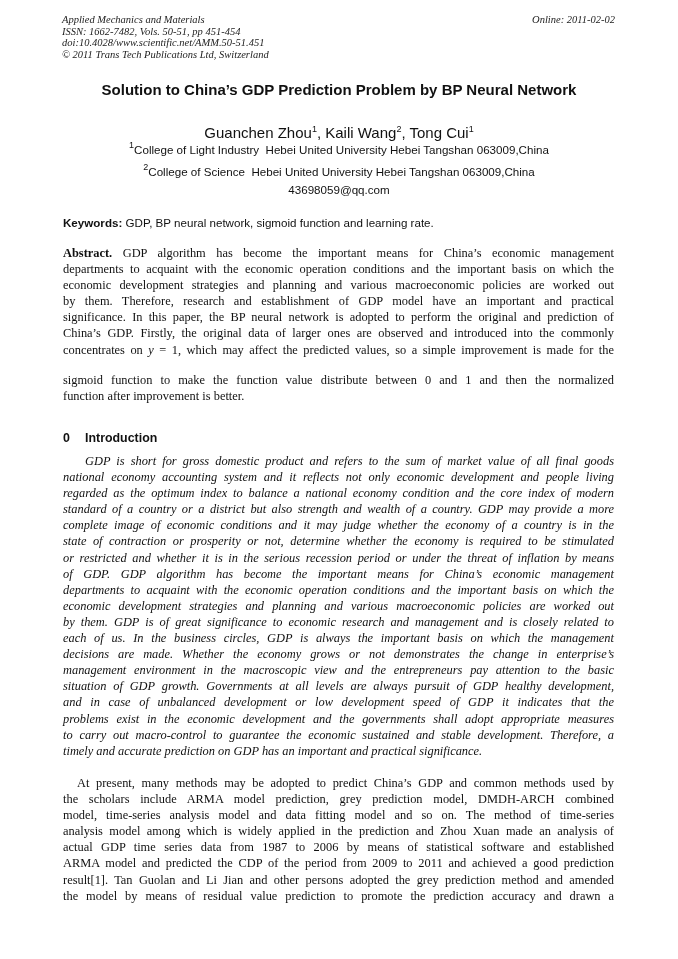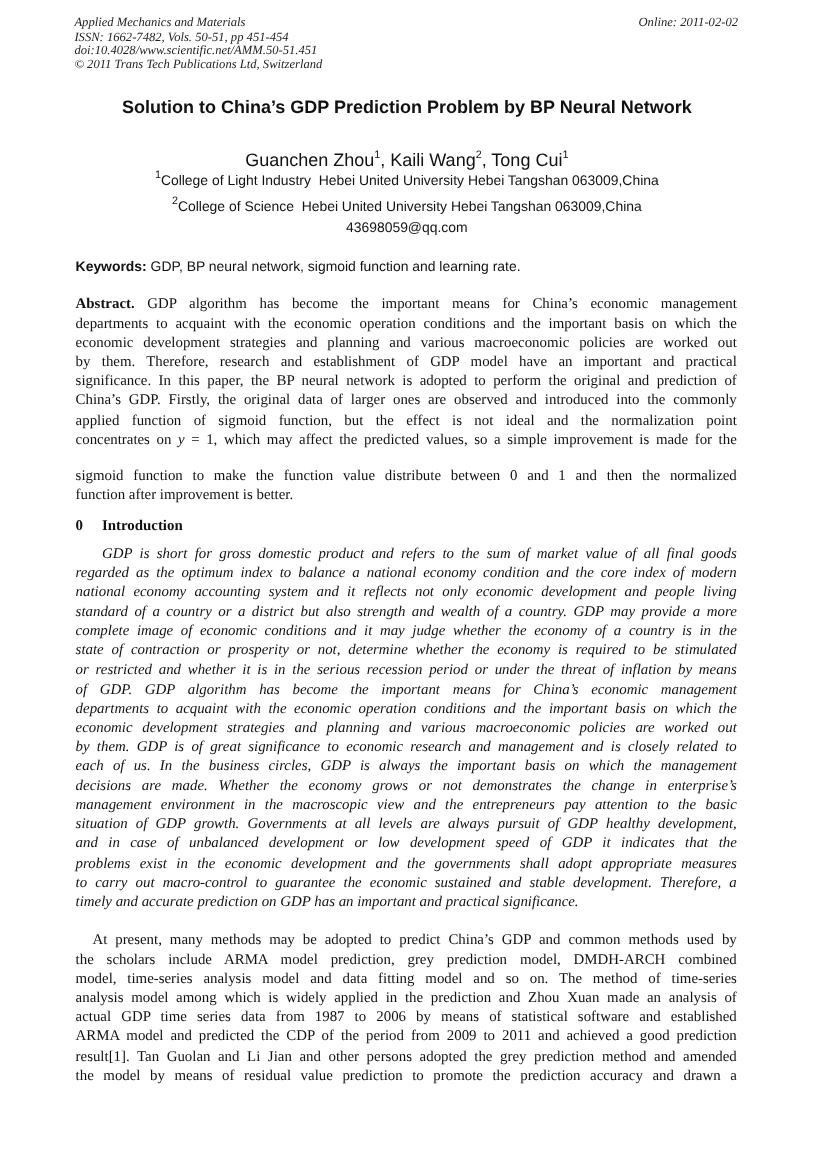--- a/index.html
+++ b/index.html
@@ -57,7 +57,6 @@
   <span class="line">by them. Therefore, research and establishment of GDP model have an important and practical</span>
   <span class="line">significance. In this paper, the BP neural network is adopted to perform the original and prediction of</span>
   <span class="line">China’s GDP. Firstly, the original data of larger ones are observed and introduced into the commonly</span>
-  <span class="line">applied function of sigmoid function, but the effect is not ideal and the normalization point</span>
   <span class="line"><span style="white-space:pre;">concentrates on </span><i class="var">y</i><span style="white-space:pre;"> = 1, which may affect the predicted values, so a simple improvement is made for the</span></span>
   <span class="line" style="margin-top:14px;">sigmoid function to make the function value distribute between 0 and 1 and then the normalized</span>
   <span class="line last">function after improvement is better.</span>

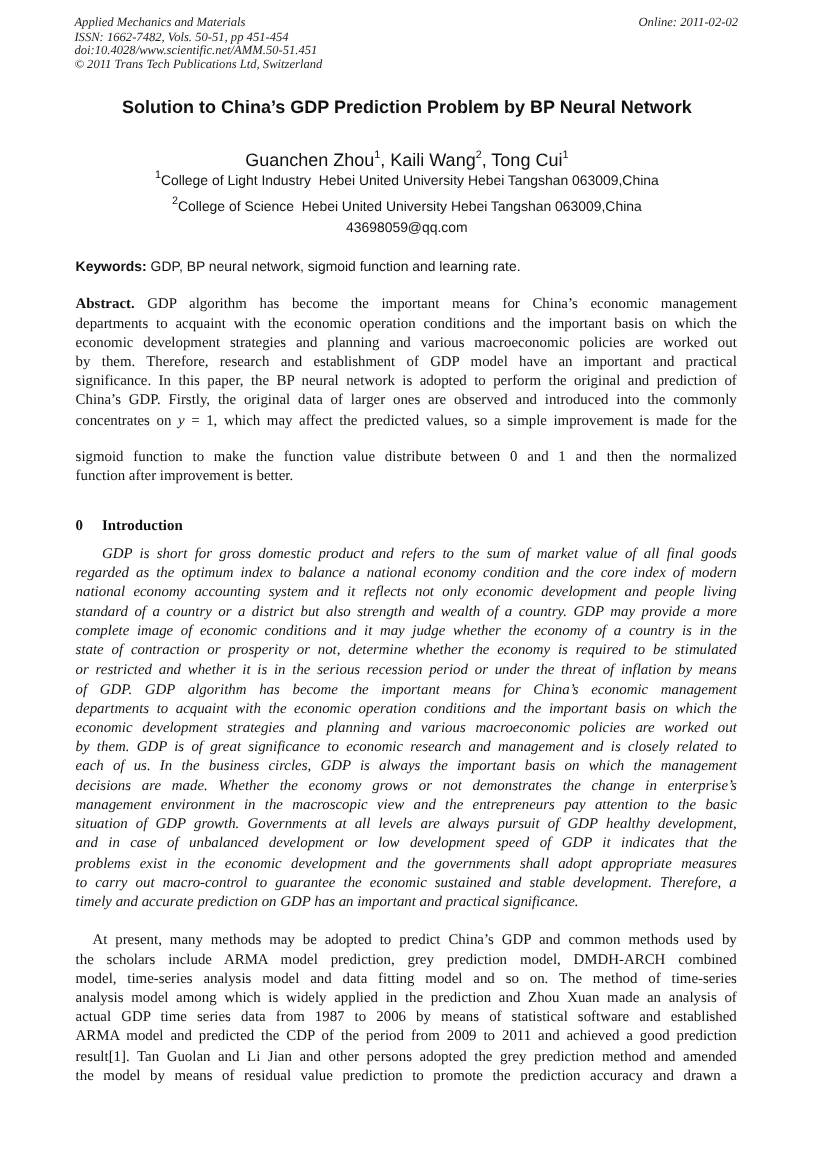--- a/index.html
+++ b/index.html
@@ -17,7 +17,7 @@
   .line.last { text-align-last: left; }
   .line.ind { text-indent: 22px; }
   .line.ind2 { text-indent: 14px; }
-  .sec { position: absolute; left: 63px; top: 431px; font-family: Liberation Serif, serif; font-weight: bold; font-size: 12.4px; }
+  .sec { position: absolute; left: 63px; top: 431px; font-family: Liberation Sans, sans-serif; font-weight: bold; font-size: 12.4px; }
   .sec .num { display: inline-block; width: 22px; }
   i.var { font-style: italic; }
 </style>

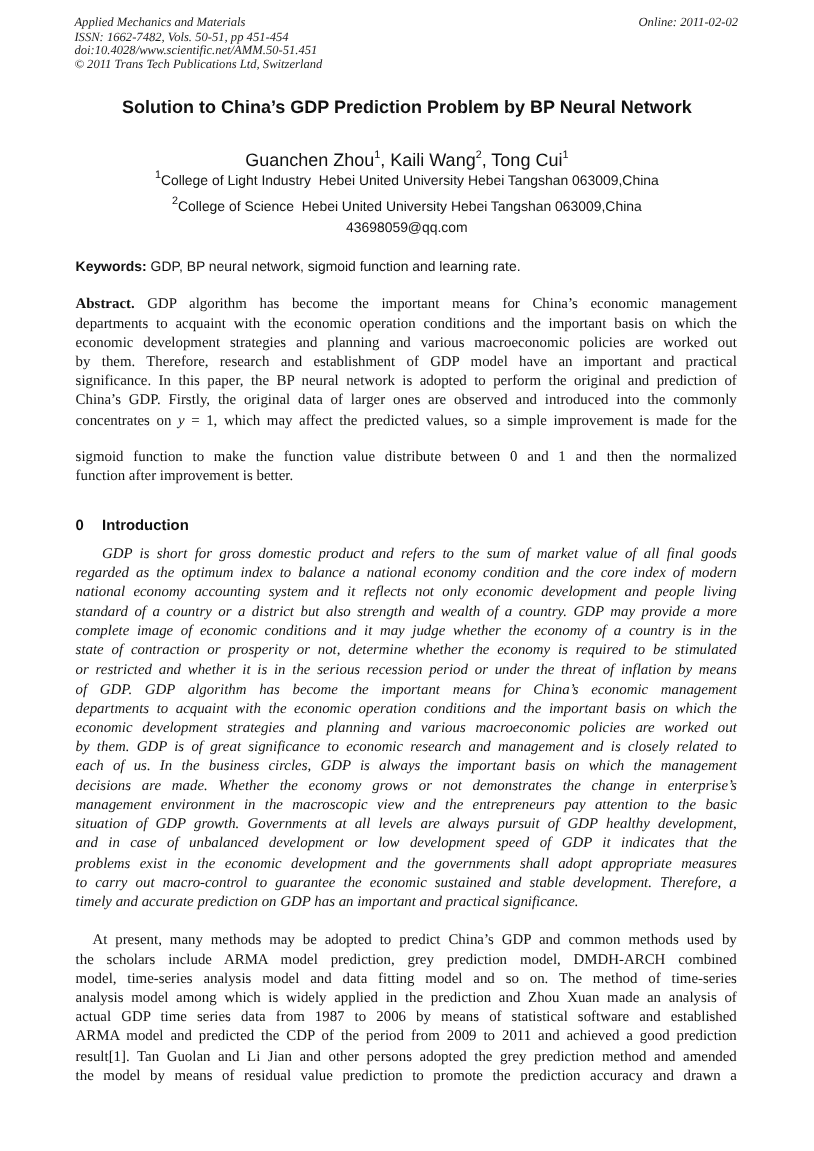--- a/index.html
+++ b/index.html
@@ -68,8 +68,8 @@
 
 <div class="para" style="top:453px;font-style:italic;">
   <span class="line ind">GDP is short for gross domestic product and refers to the sum of market value of all final goods</span>
+  <span class="line">national economy accounting system and it reflects not only economic development and people living</span>
   <span class="line">regarded as the optimum index to balance a national economy condition and the core index of modern</span>
-  <span class="line">national economy accounting system and it reflects not only economic development and people living</span>
   <span class="line">standard of a country or a district but also strength and wealth of a country. GDP may provide a more</span>
   <span class="line">complete image of economic conditions and it may judge whether the economy of a country is in the</span>
   <span class="line">state of contraction or prosperity or not, determine whether the economy is required to be stimulated</span>

